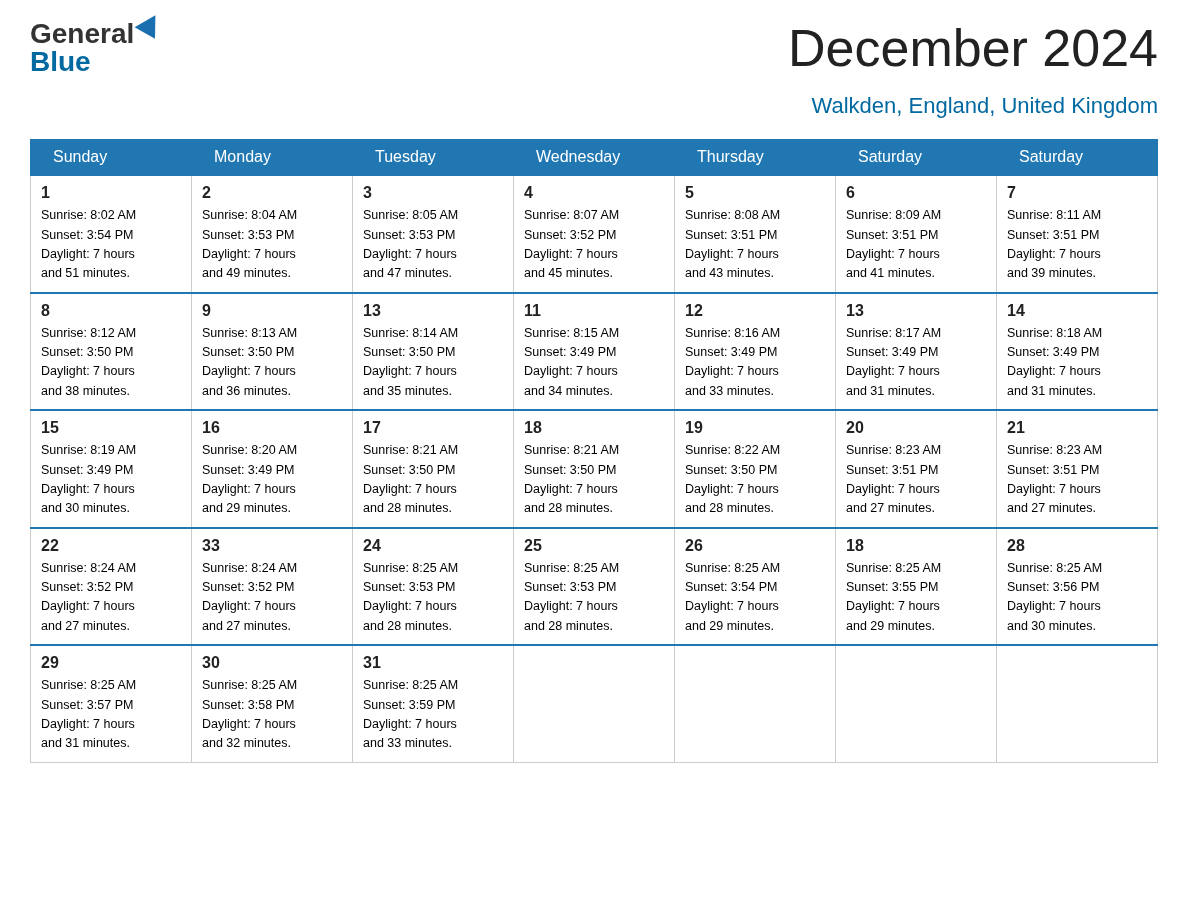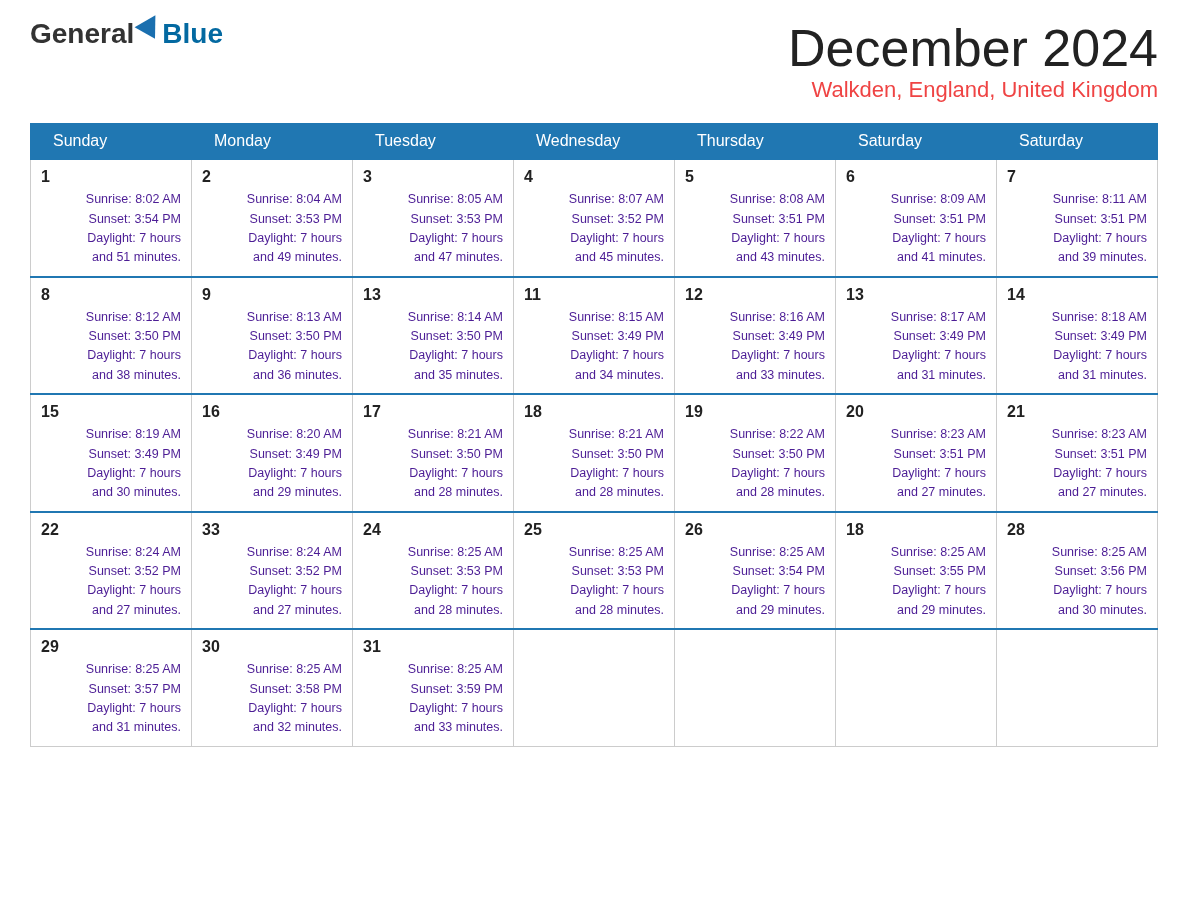--- a/index.html
+++ b/index.html
@@ -18,7 +18,7 @@
     }
     .logo {
       display: flex;
-      flex-direction: row;
+      flex-direction: column;
       align-items: flex-start;
     }
     .logo-general {

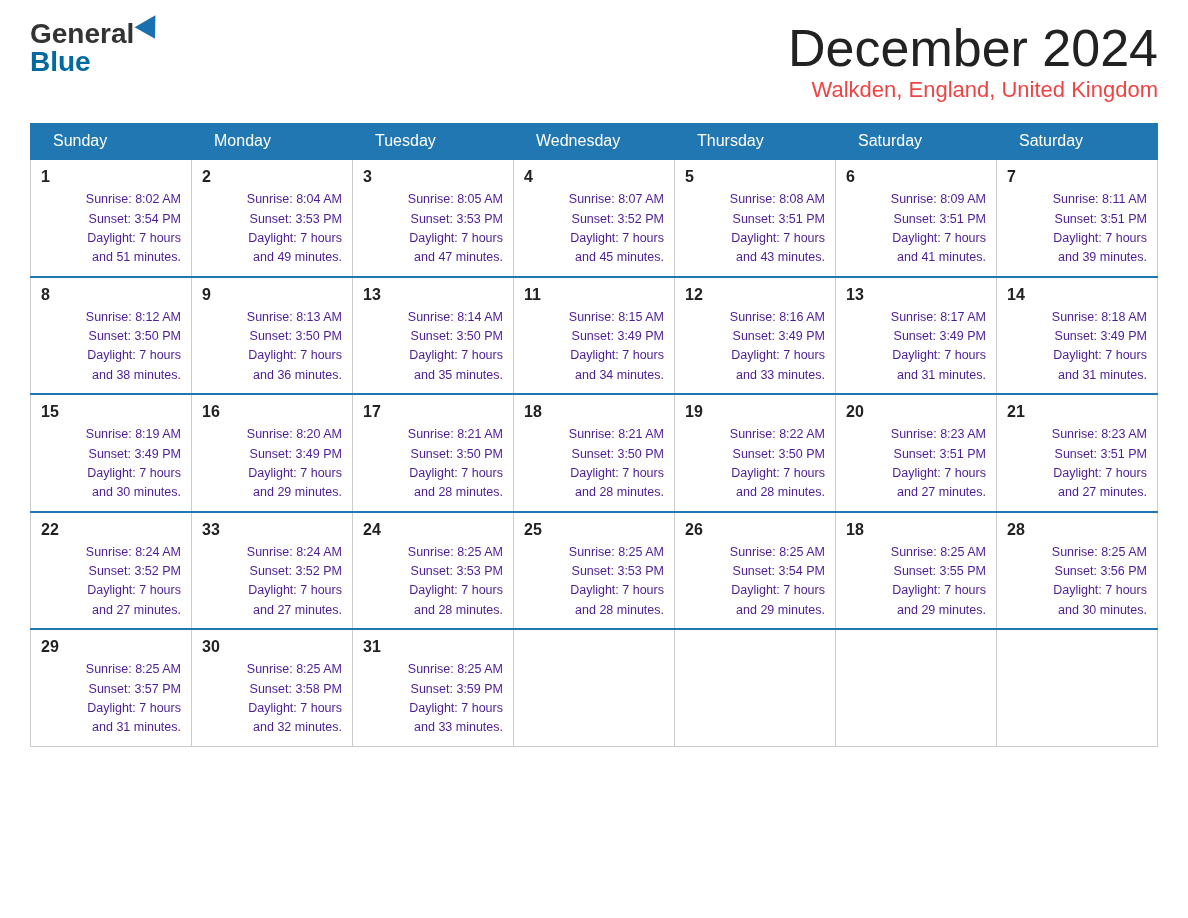--- a/index.html
+++ b/index.html
@@ -61,8 +61,8 @@
     }
     .location-title {
       font-size: 22px;
-      color: #ef4444;
-      margin-top: 0;
+      color: #0369a1;
+      margin-top: 16px;
     }
     .calendar-table {
       width: 100%;

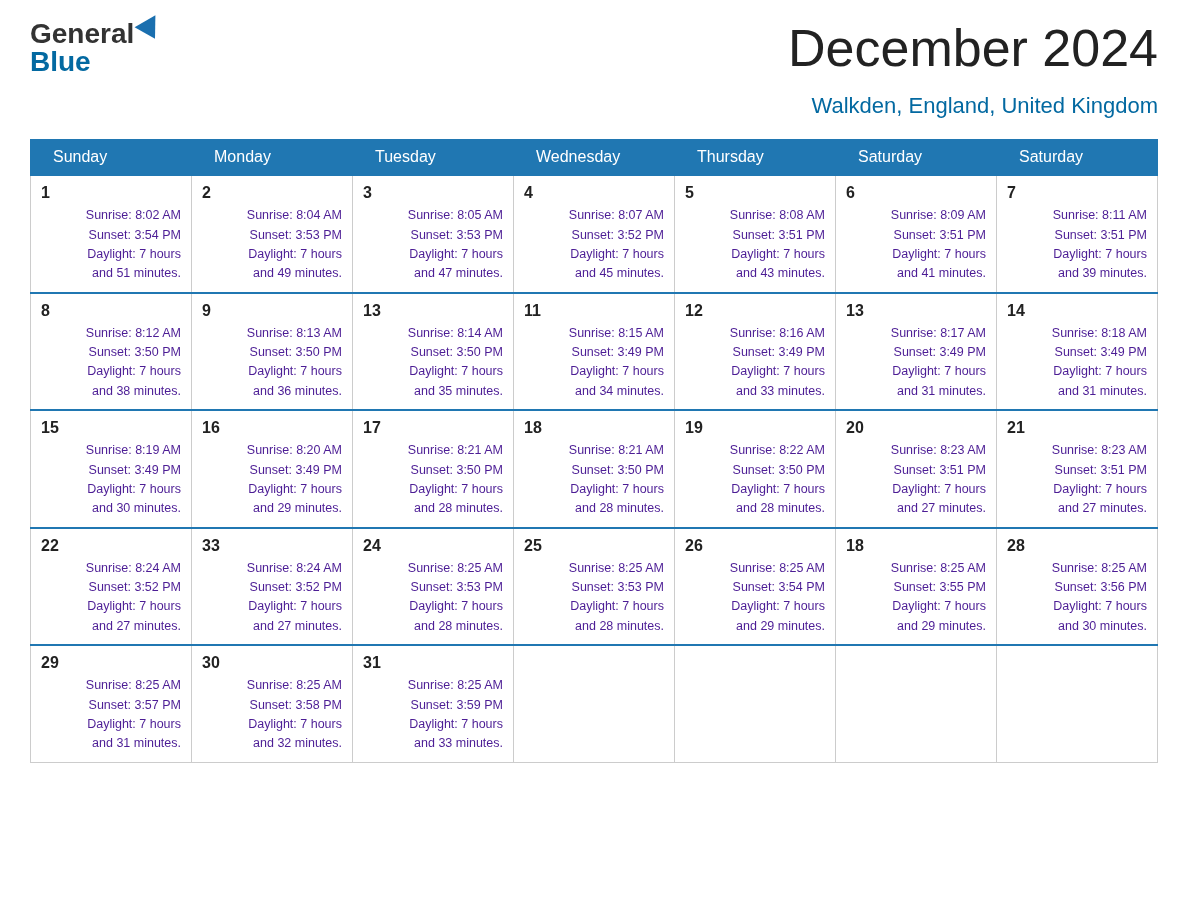--- a/index.html
+++ b/index.html
@@ -96,8 +96,7 @@
     .day-info {
       font-size: 12.5px;
       line-height: 1.55;
-      color: #4c1d95;
-      text-align: right;
+      color: #000000;
     }
     .empty-cell {
       background: #fff;

